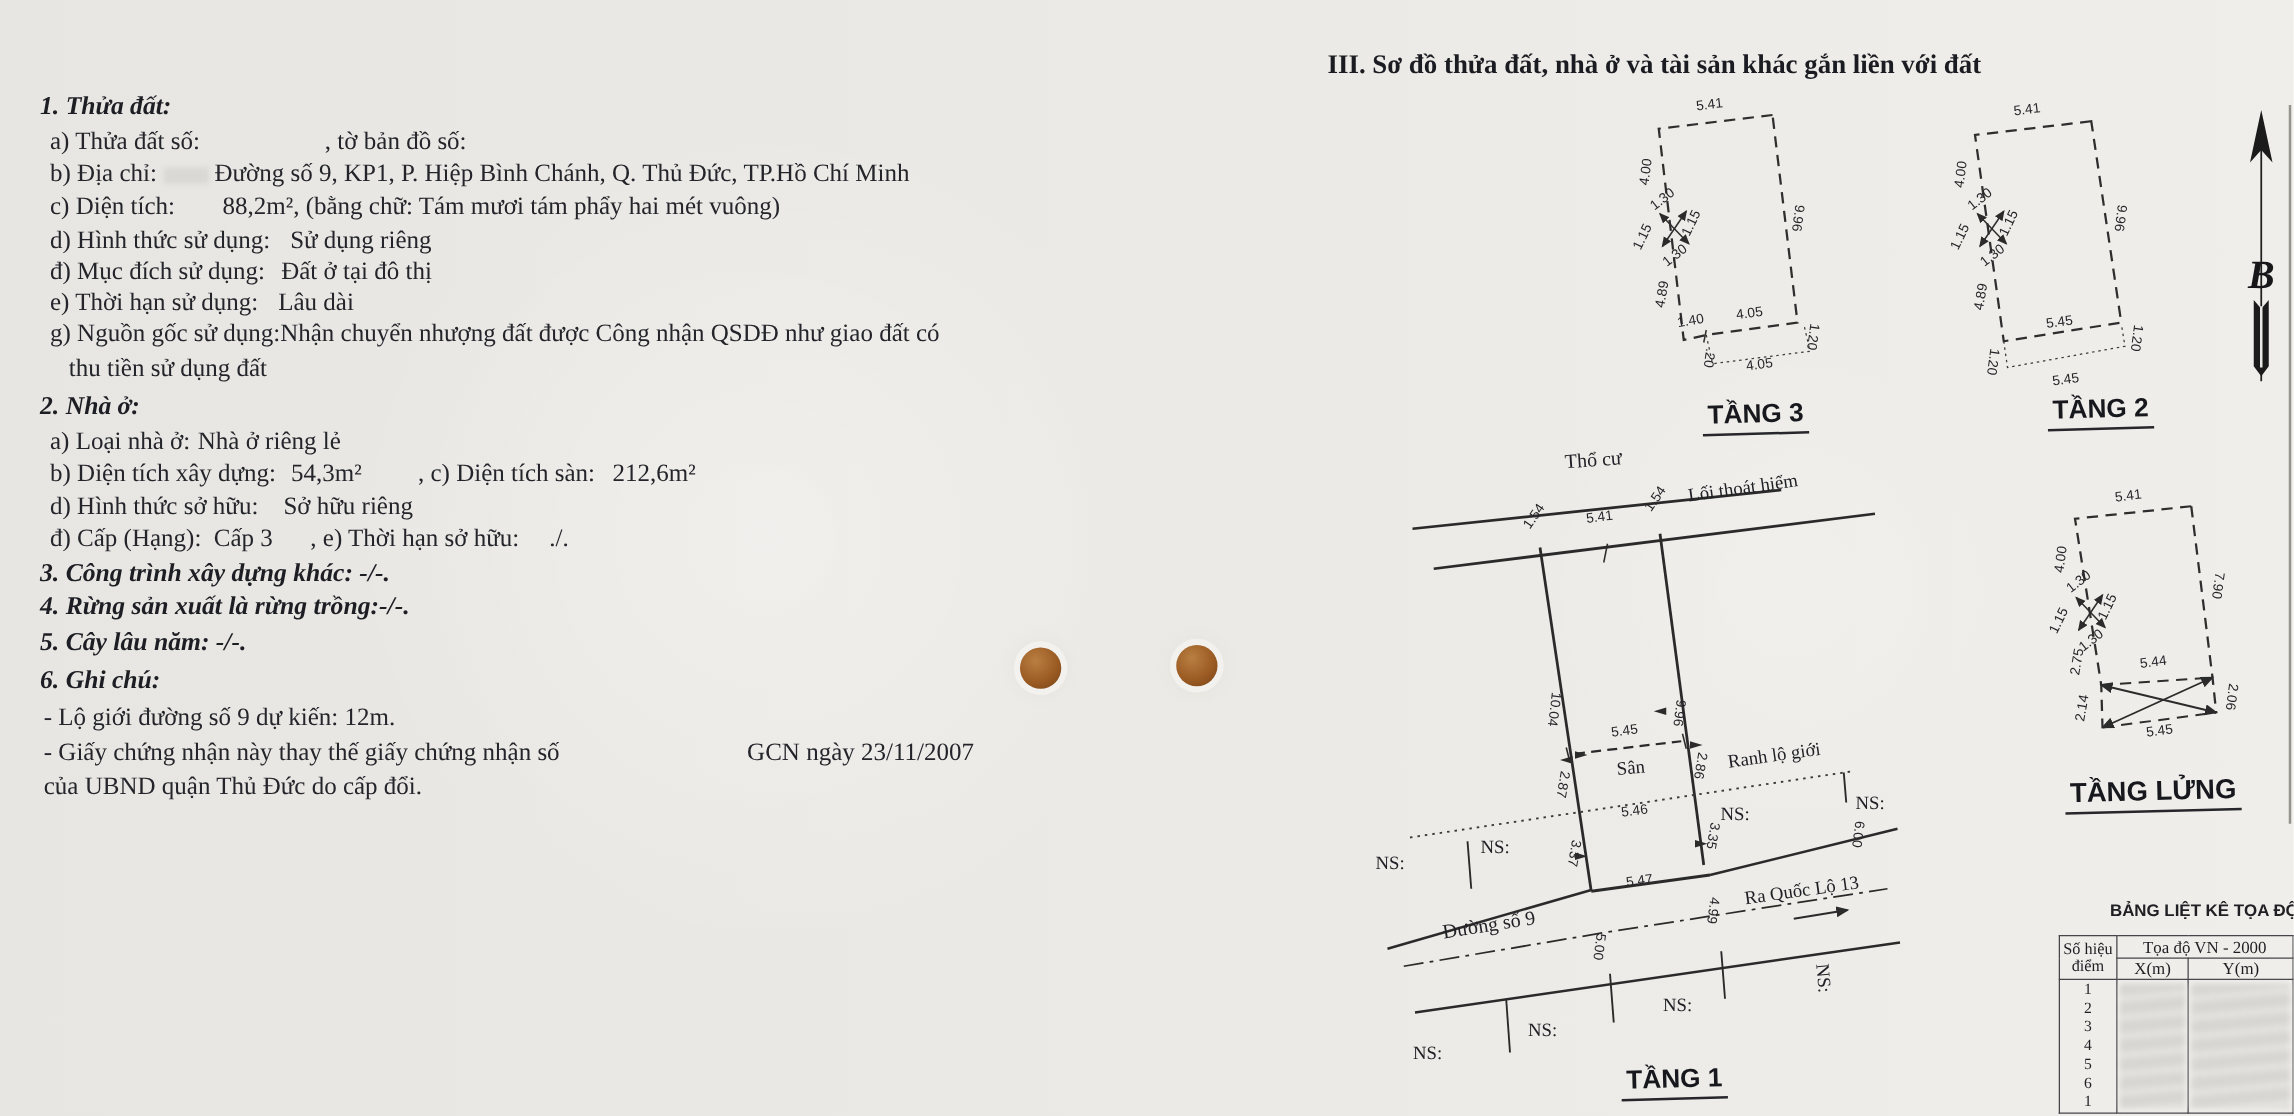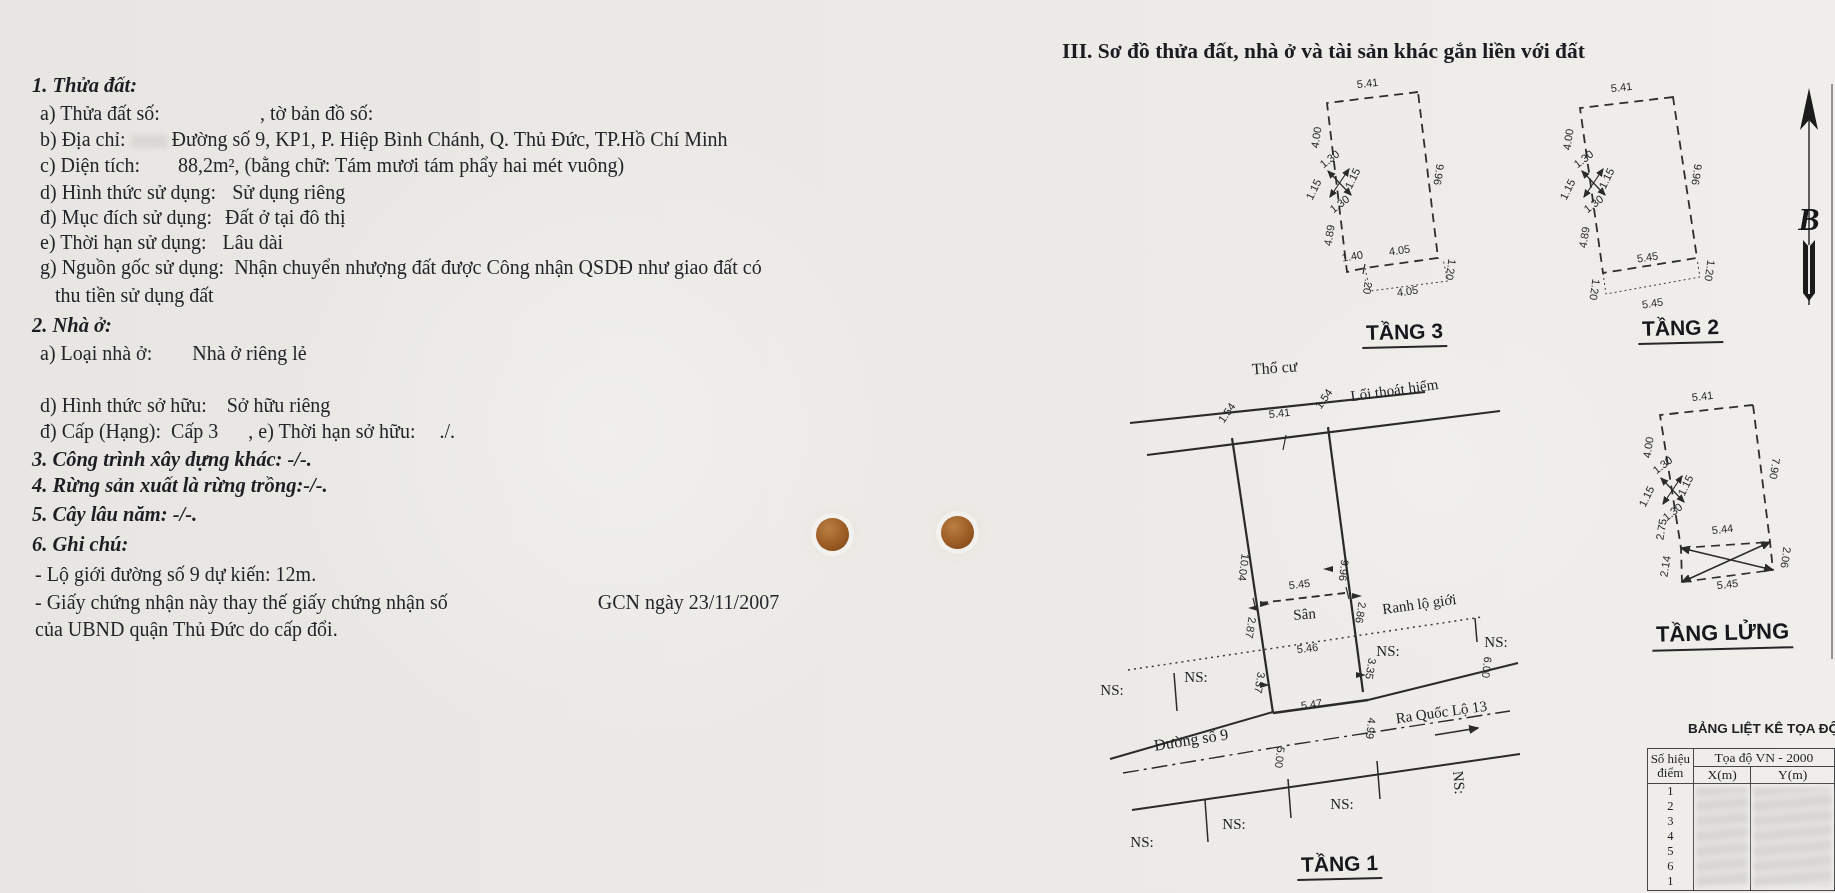--- a/index.html
+++ b/index.html
@@ -71,7 +71,7 @@
     <span class="lbl">e) Thời hạn sử dụng:</span><span class="val" style="margin-left:16px;">Lâu dài</span>
   </div>
   <div class="line" style="left:40px; top:256px;">
-    <span class="lbl">g) Nguồn gốc sử dụng:</span><span class="val" style="margin-left:10px;">Nhận chuyển nhượng đất được Công nhận QSDĐ như giao đất có</span>
+    <span class="lbl">g) Nguồn gốc sử dụng:</span><span class="val" style="">Nhận chuyển nhượng đất được Công nhận QSDĐ như giao đất có</span>
   </div>
   <div class="line" style="left:55px; top:284px;">thu tiền sử dụng đất</div>
 

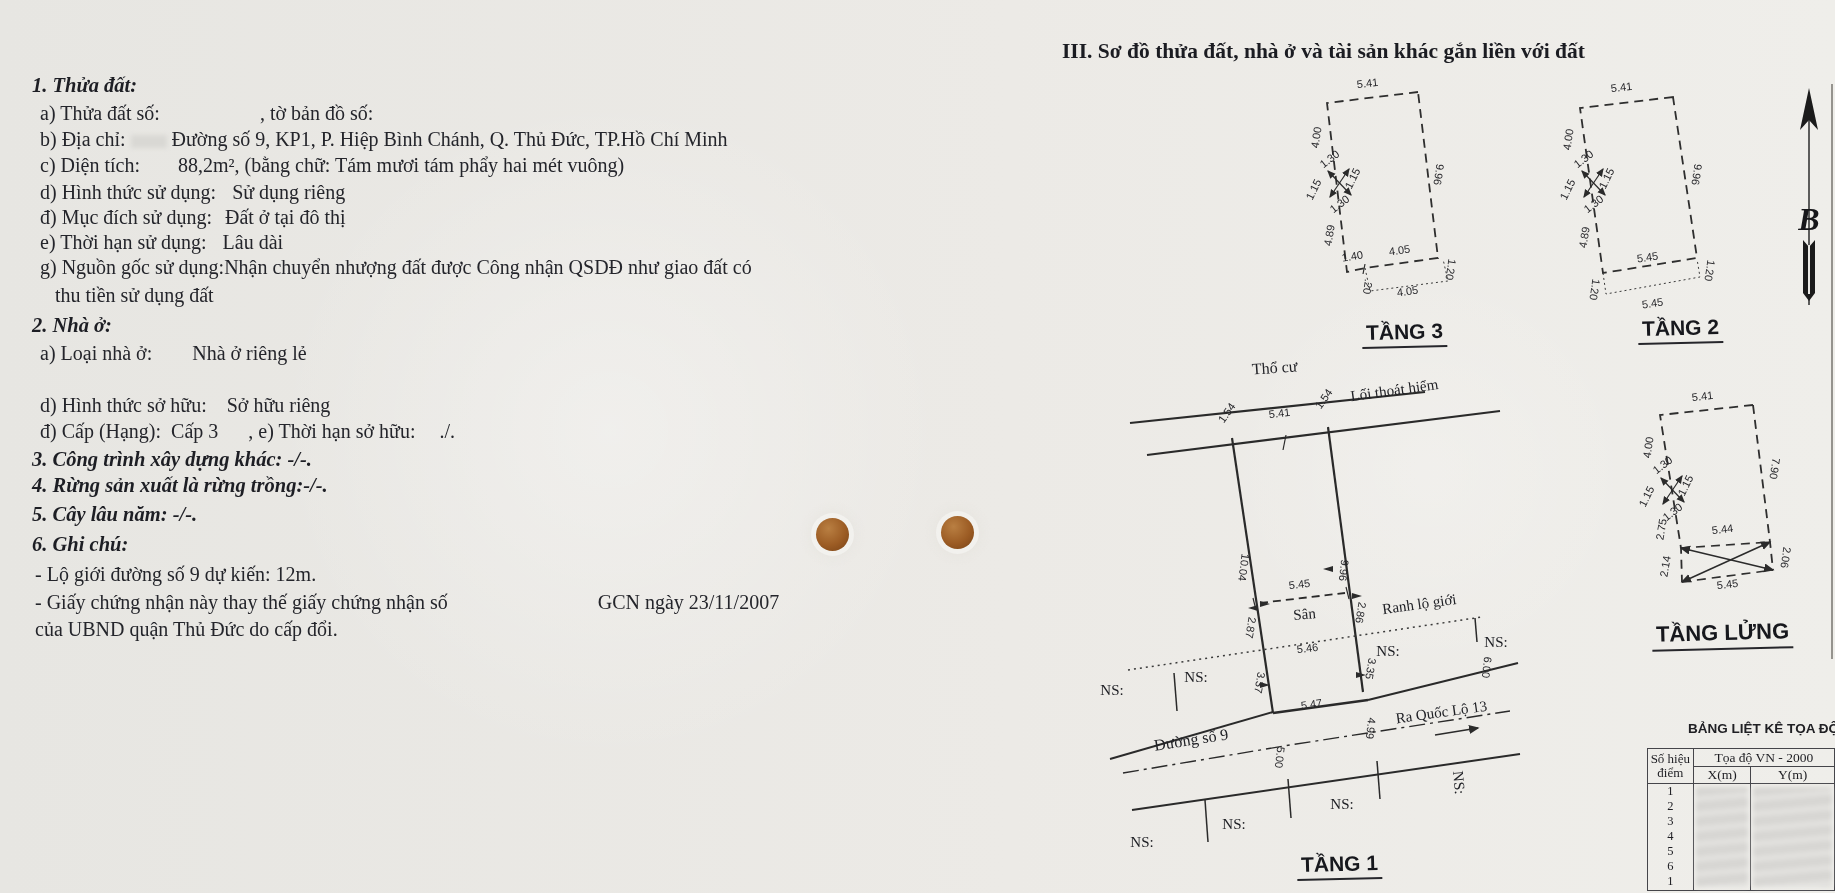--- a/index.html
+++ b/index.html
@@ -77,7 +77,7 @@
 
   <div class="line heading" style="left:32px; top:314px;">2. Nhà ở:</div>
   <div class="line" style="left:40px; top:342px;">
-    <span class="lbl">a) Loại nhà ở:</span><span class="val" style="margin-left:40px;">Nhà ở riêng lẻ</span>
+    <span class="lbl">a) Loại nhà ở:</span><span class="val" style="margin-left:6px;">Nhà ở riêng lẻ</span>
   </div>
   <div class="line" style="left:40px; top:394px;">
     <span class="lbl">d) Hình thức sở hữu:</span><span class="val" style="margin-left:20px;">Sở hữu riêng</span>

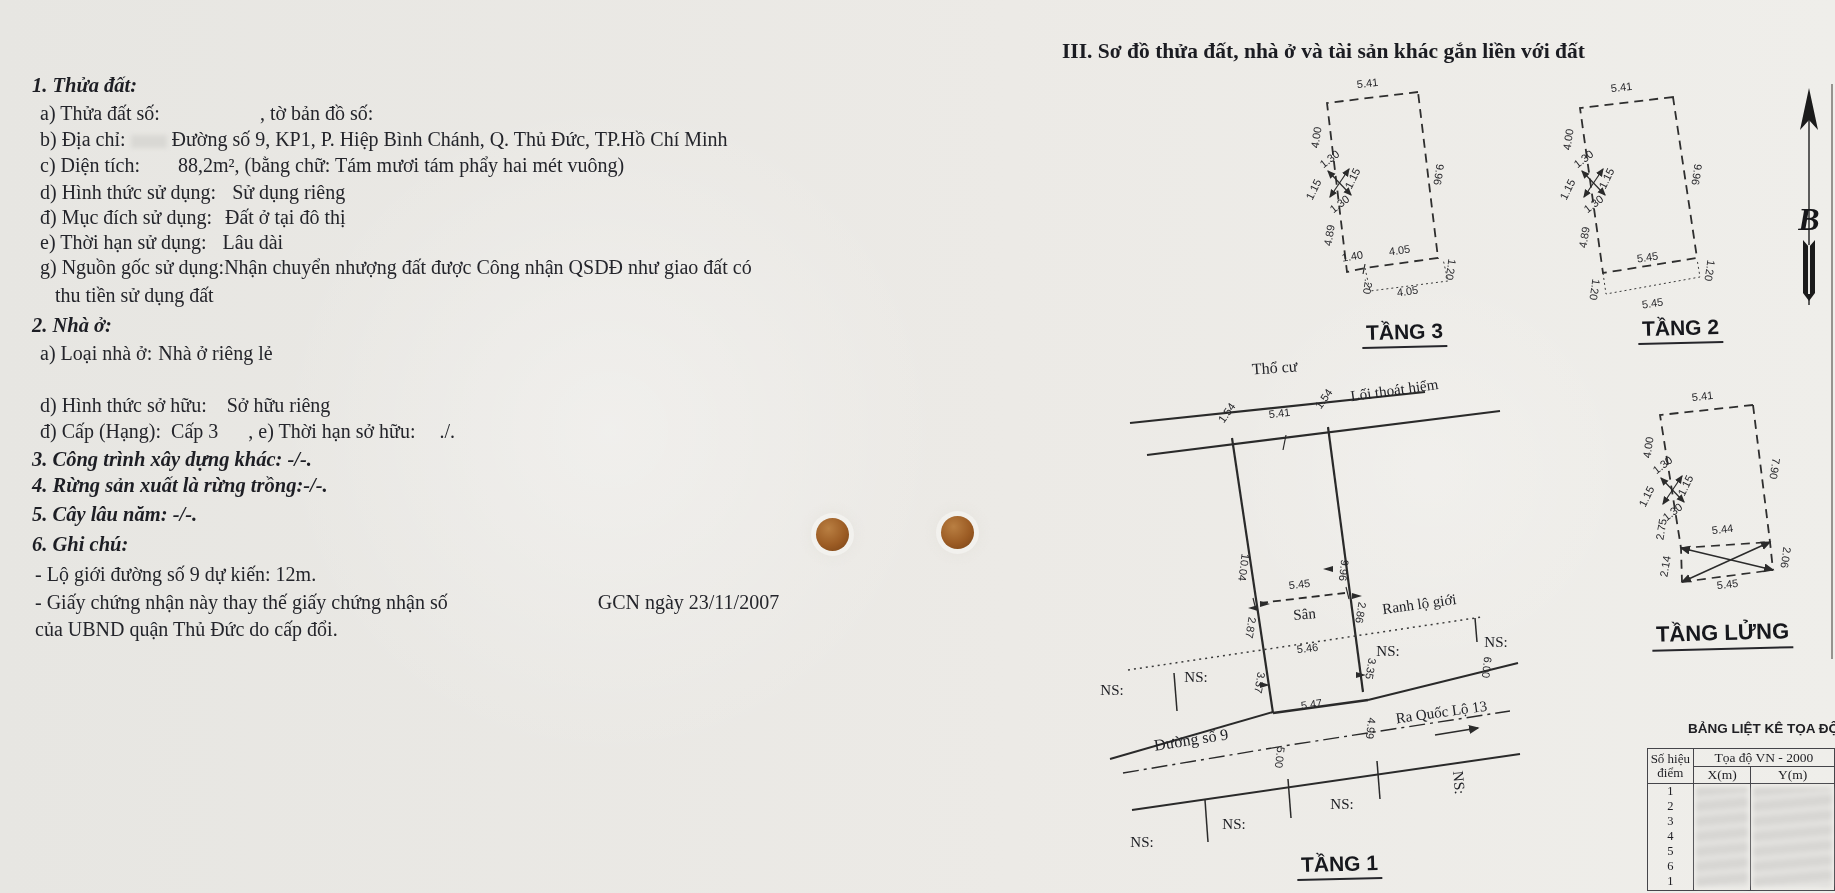--- a/index.html
+++ b/index.html
@@ -79,6 +79,9 @@
   <div class="line" style="left:40px; top:342px;">
     <span class="lbl">a) Loại nhà ở:</span><span class="val" style="margin-left:6px;">Nhà ở riêng lẻ</span>
   </div>
+  <div class="line" style="left:40px; top:368px;">
+    <span class="lbl">b) Diện tích xây dựng:</span><span class="val" style="margin-left:12px;">54,3m²</span><span class="val" style="margin-left:45px;">, c) Diện tích sàn:</span><span class="val" style="margin-left:14px;">212,6m²</span>
+  </div>
   <div class="line" style="left:40px; top:394px;">
     <span class="lbl">d) Hình thức sở hữu:</span><span class="val" style="margin-left:20px;">Sở hữu riêng</span>
   </div>

